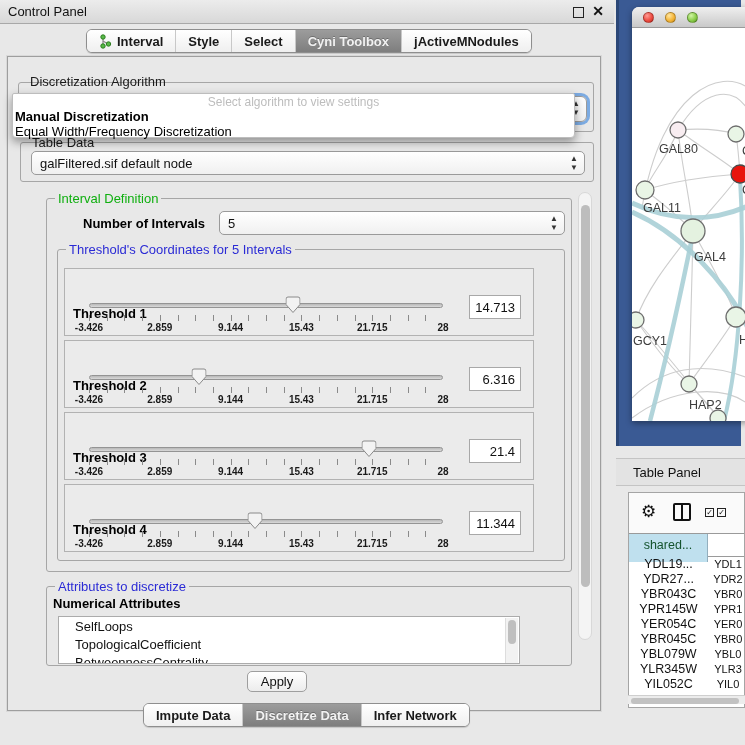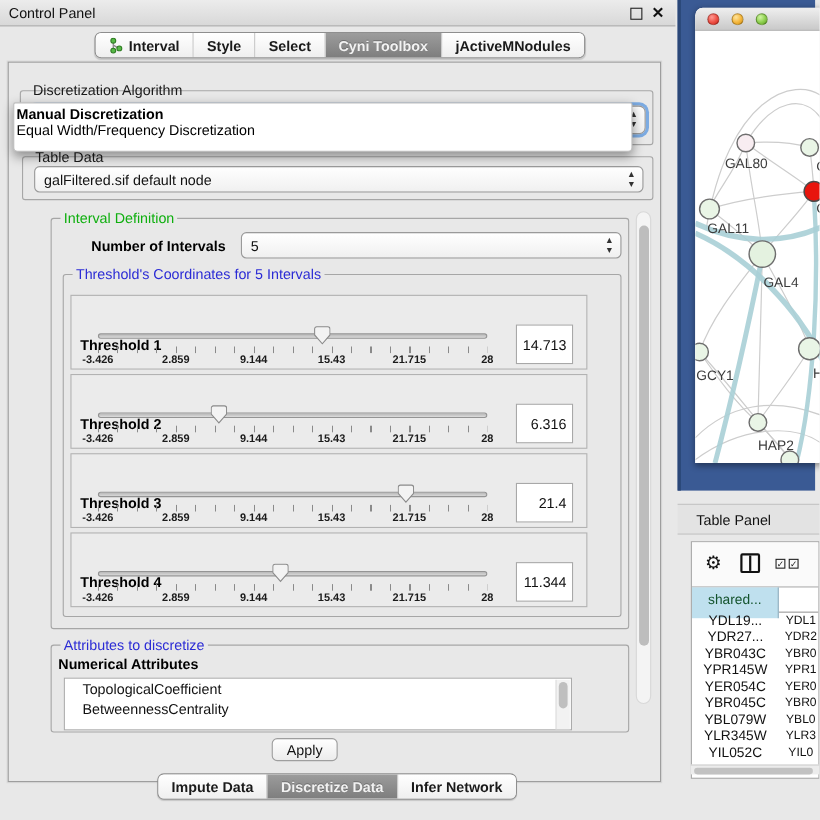--- a/index.html
+++ b/index.html
@@ -150,6 +150,7 @@
 </div>
 
 <div class="abs" id="algo-popup">
+  <div class="hint">Select algorithm to view settings</div>
   <div class="opt bold">Manual Discretization</div>
   <div class="opt">Equal Width/Frequency Discretization</div>
 </div>

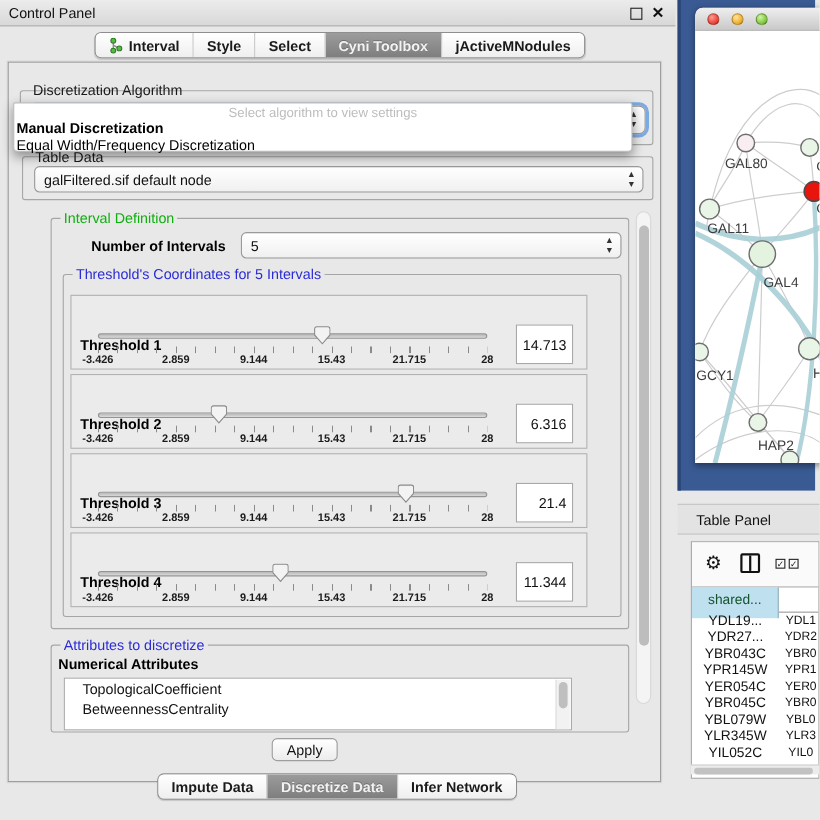--- a/index.html
+++ b/index.html
@@ -56,7 +56,7 @@
     background:repeating-linear-gradient(to right,#8A8A8A 0,#8A8A8A 1px,transparent 1px,transparent 5%); }
   .tick-labels { position:absolute; left:0; top:25px; width:100%; height:12px; }
   .tick-labels span { position:absolute; transform:translateX(-50%); font-size:10px; font-weight:bold; color:#1A1A1A; white-space:nowrap; }
-  .thr-value { position:absolute; right:12px; top:26px; width:52px; height:36px; background:#FFFFFF;
+  .thr-value { position:absolute; right:12px; top:26px; width:52px; height:24px; background:#FFFFFF;
     border:1px solid #A8A8A8; font-size:13px; color:#111; display:flex; align-items:center; justify-content:flex-end; padding-right:5px; }
 
   

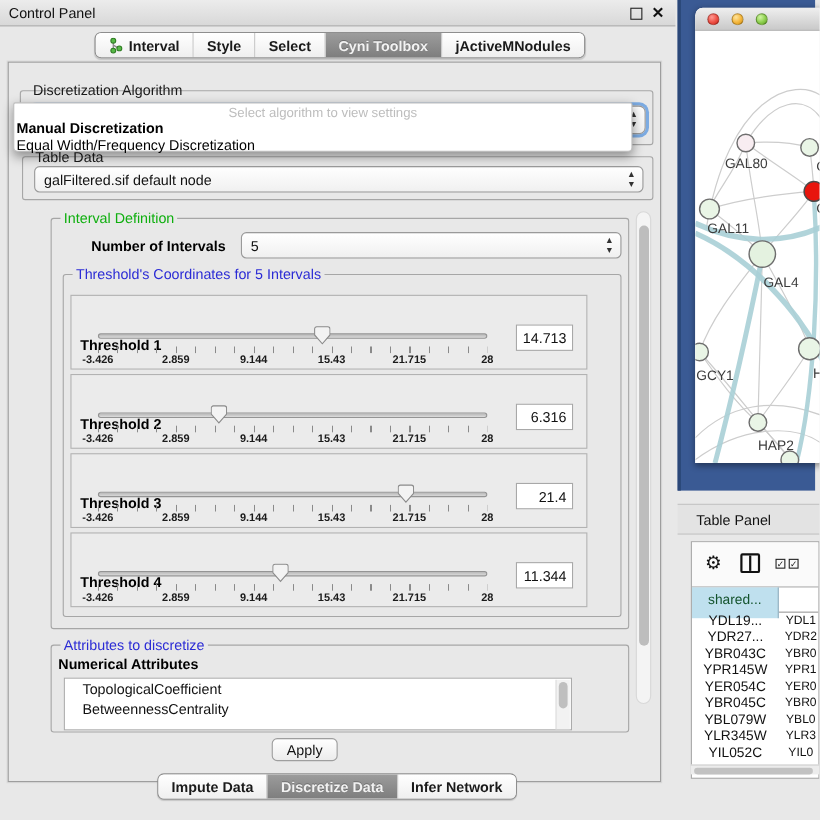--- a/index.html
+++ b/index.html
@@ -271,6 +271,7 @@
 </div>
 <div class="abs" id="attr-list">
   <div class="list-inner">
+      <div class="attr-item">SelfLoops</div>
       <div class="attr-item">TopologicalCoefficient</div>
       <div class="attr-item">BetweennessCentrality</div>
     </div>

